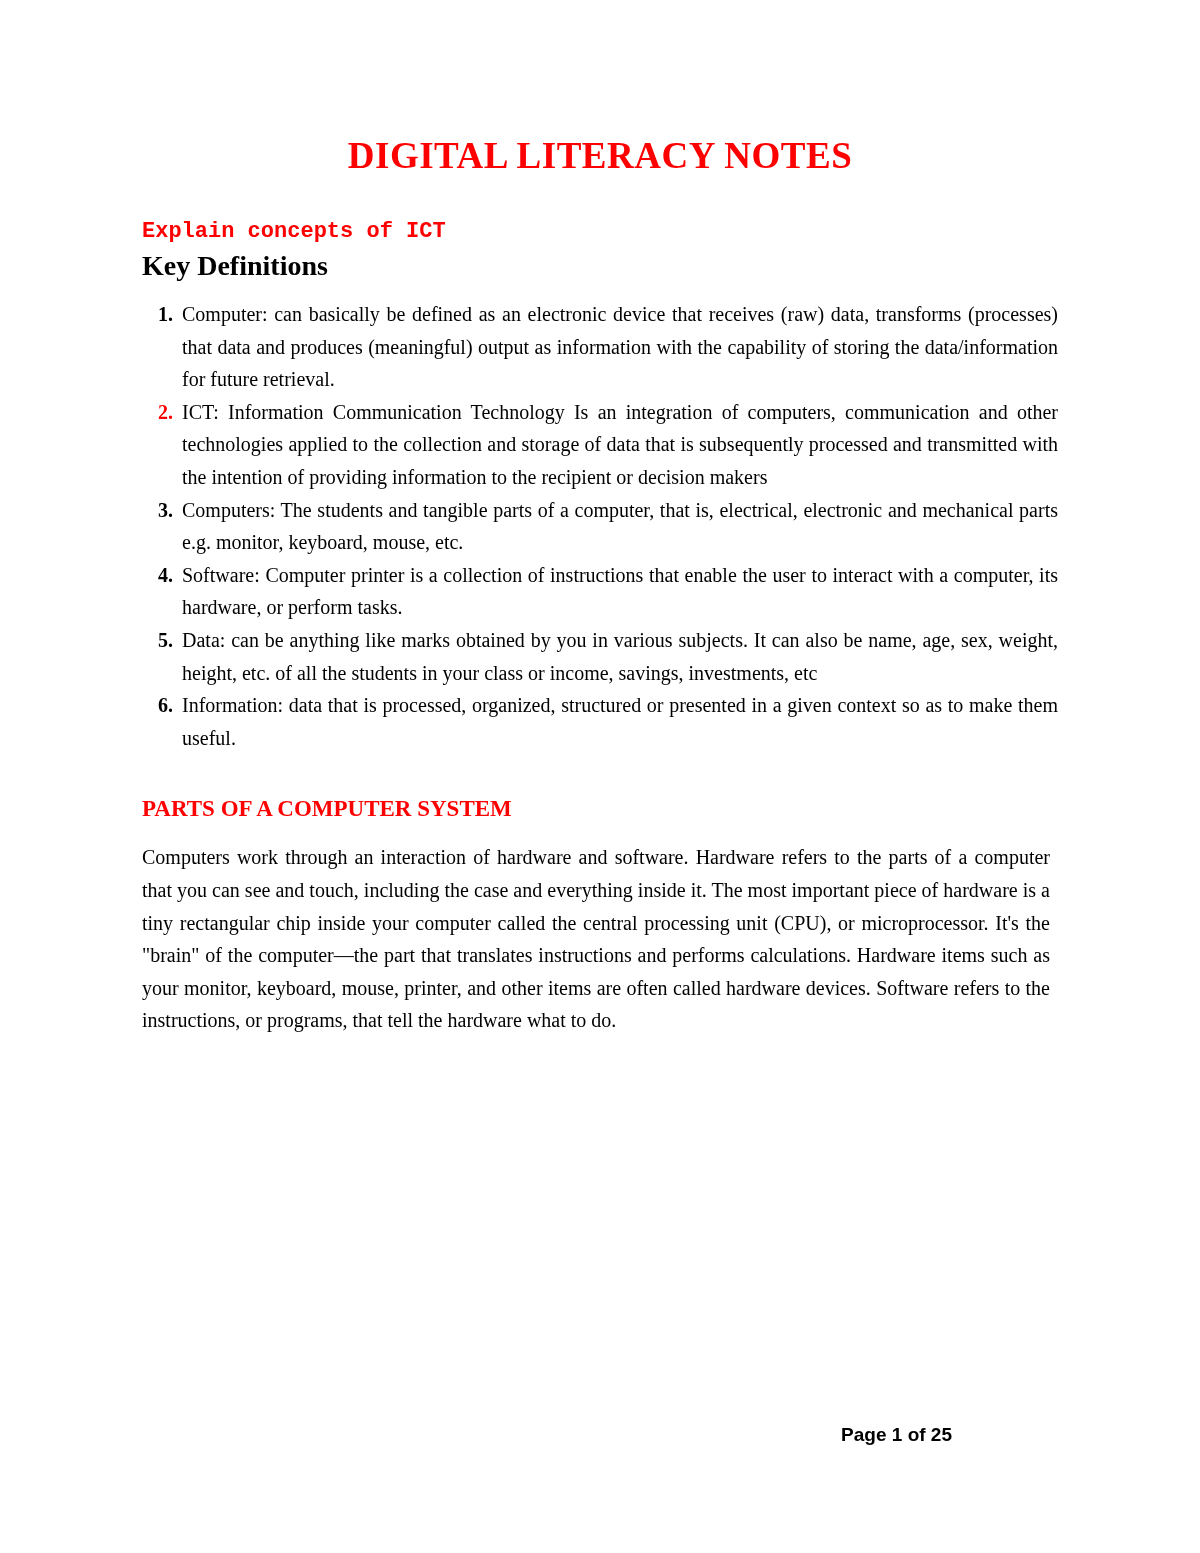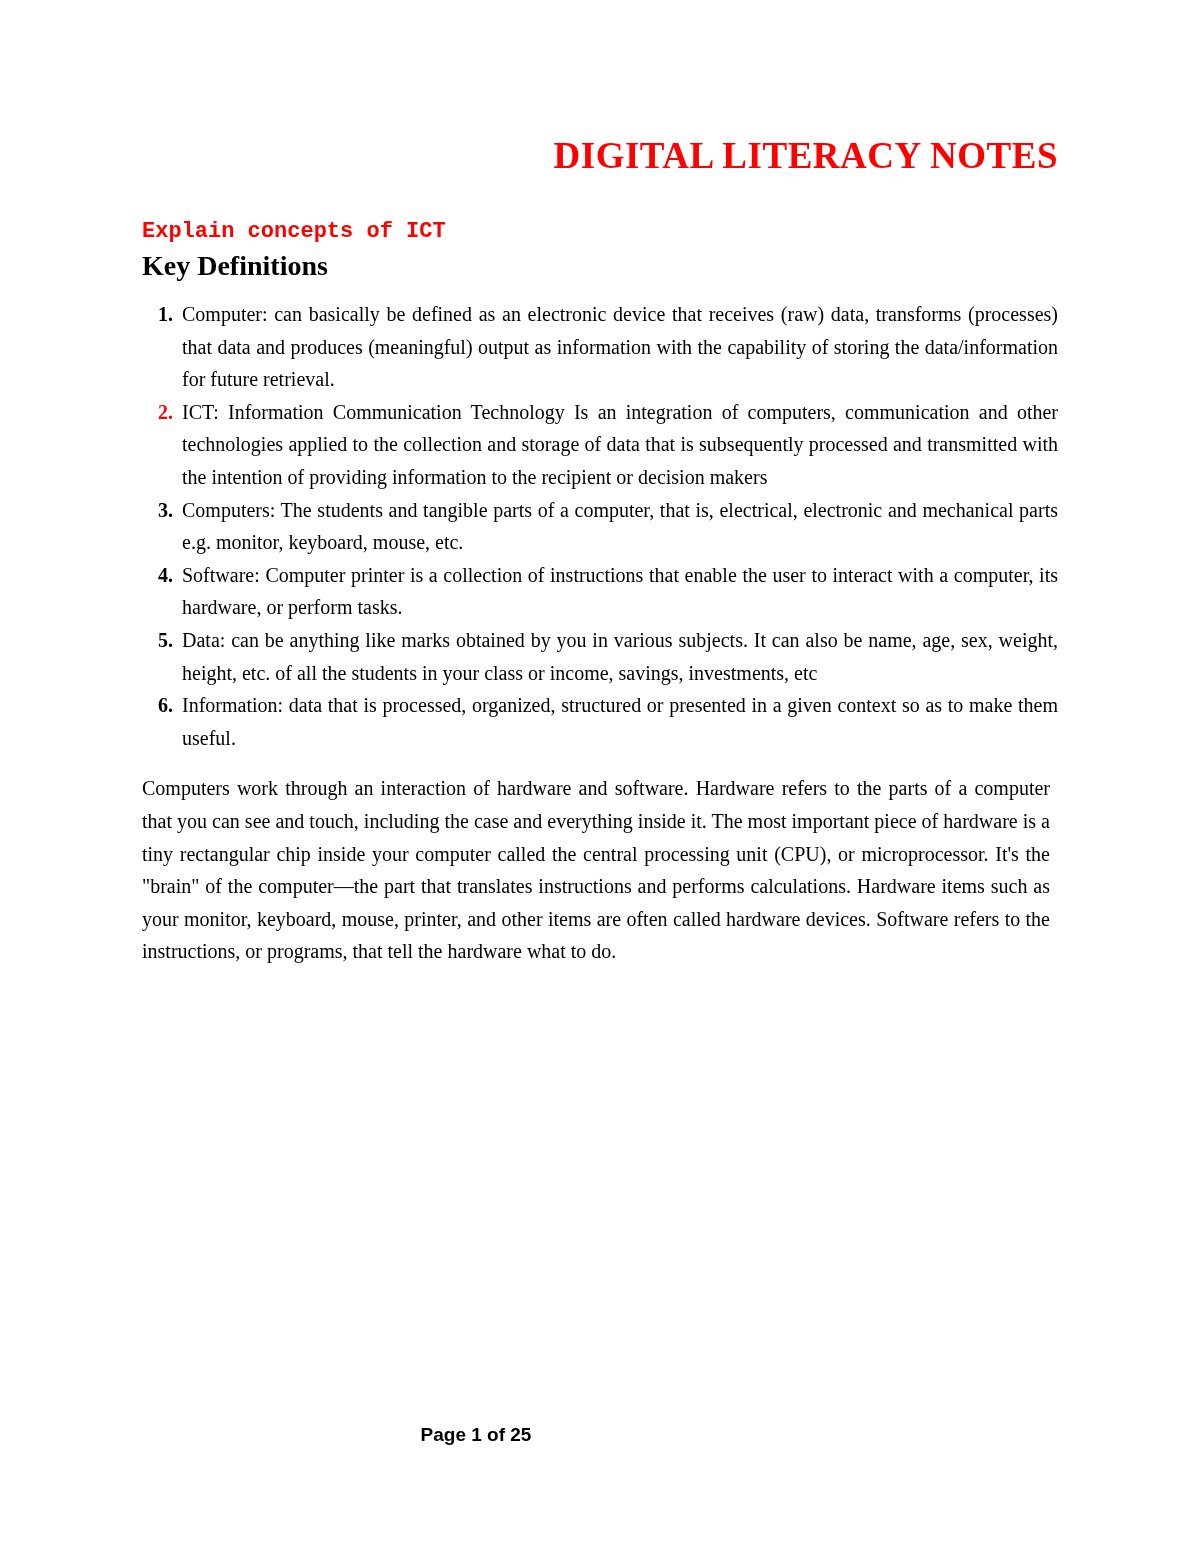--- a/index.html
+++ b/index.html
@@ -24,7 +24,7 @@
   }
   .doc-title {
     margin: 134px 0 0 0;
-    text-align: right;
+    text-align: center;
     font-size: 37px;
     line-height: 44px;
     font-weight: bold;

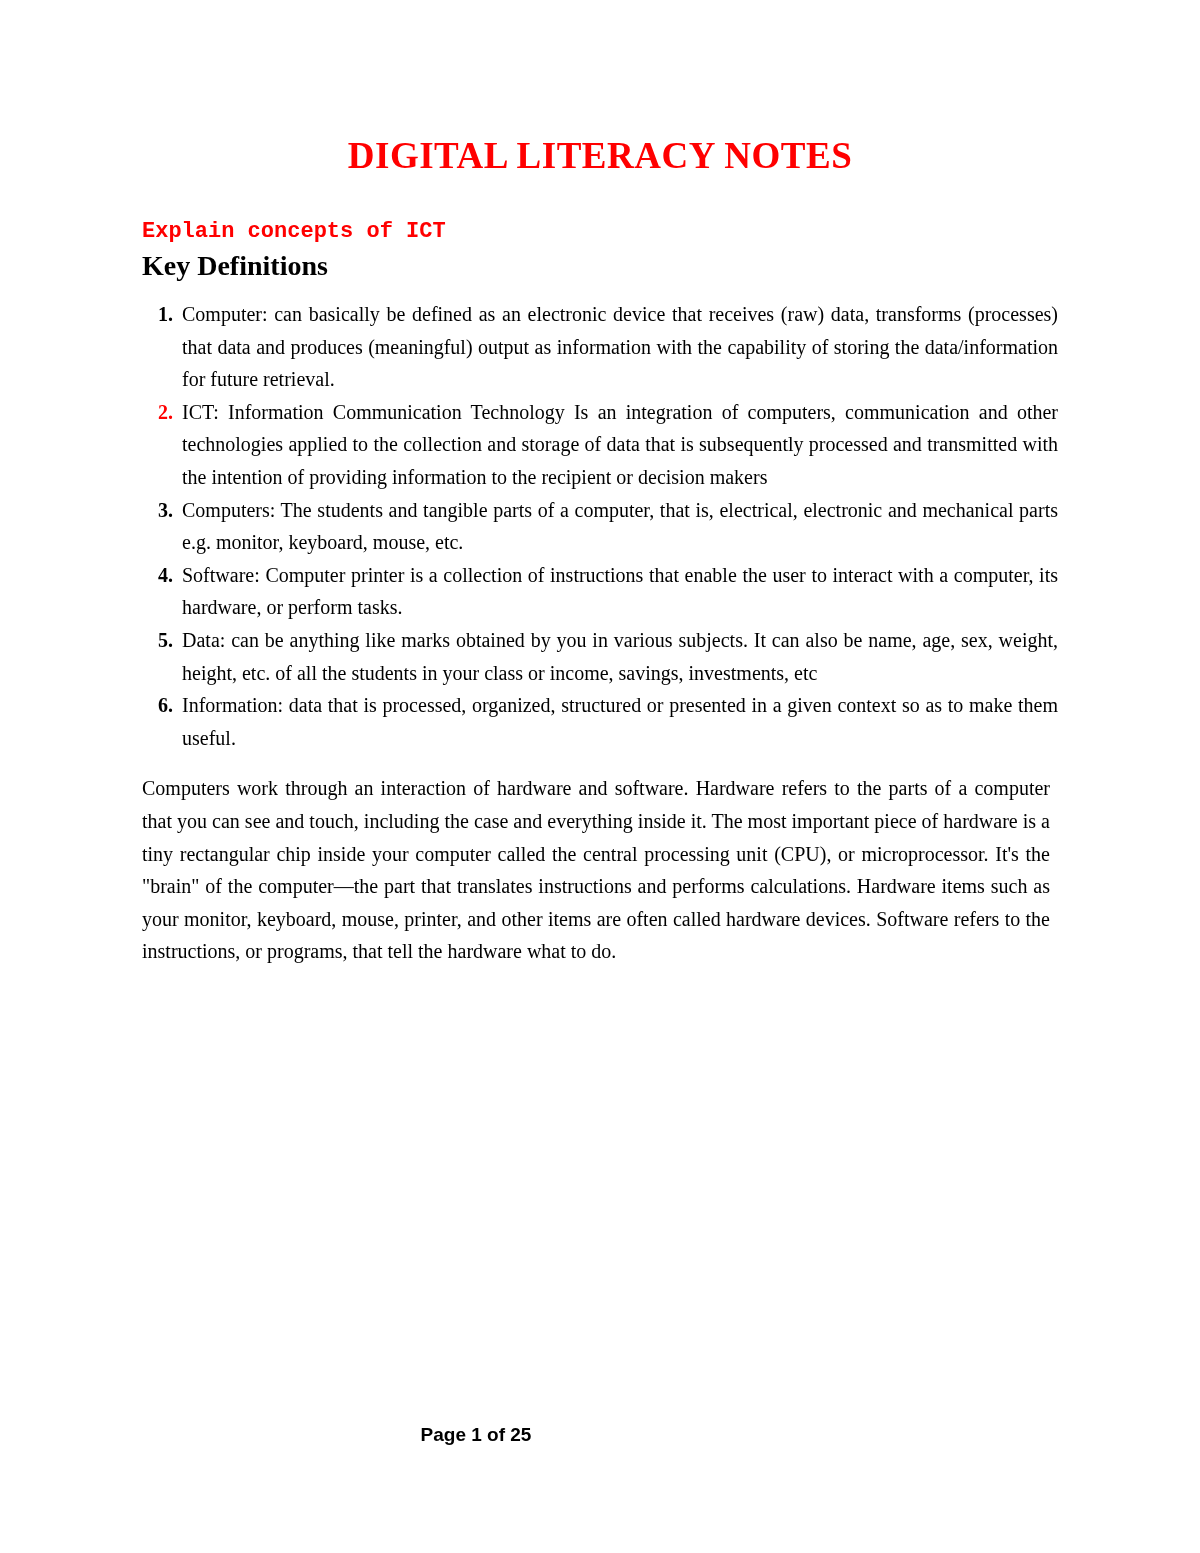--- a/index.html
+++ b/index.html
@@ -123,6 +123,7 @@
 
     </div>
 
+    <h2 class="h2-parts">PARTS OF A COMPUTER SYSTEM</h2>
 
     <p class="par">Computers work through an interaction of hardware and software. Hardware refers to the parts of a computer that you can see and touch, including the case and everything inside it. The most important piece of hardware is a tiny rectangular chip inside your computer called the central processing unit (CPU), or microprocessor. It's the "brain" of the computer—the part that translates instructions and performs calculations. Hardware items such as your monitor, keyboard, mouse, printer, and other items are often called hardware devices. Software refers to the instructions, or programs, that tell the hardware what to do.</p>
 

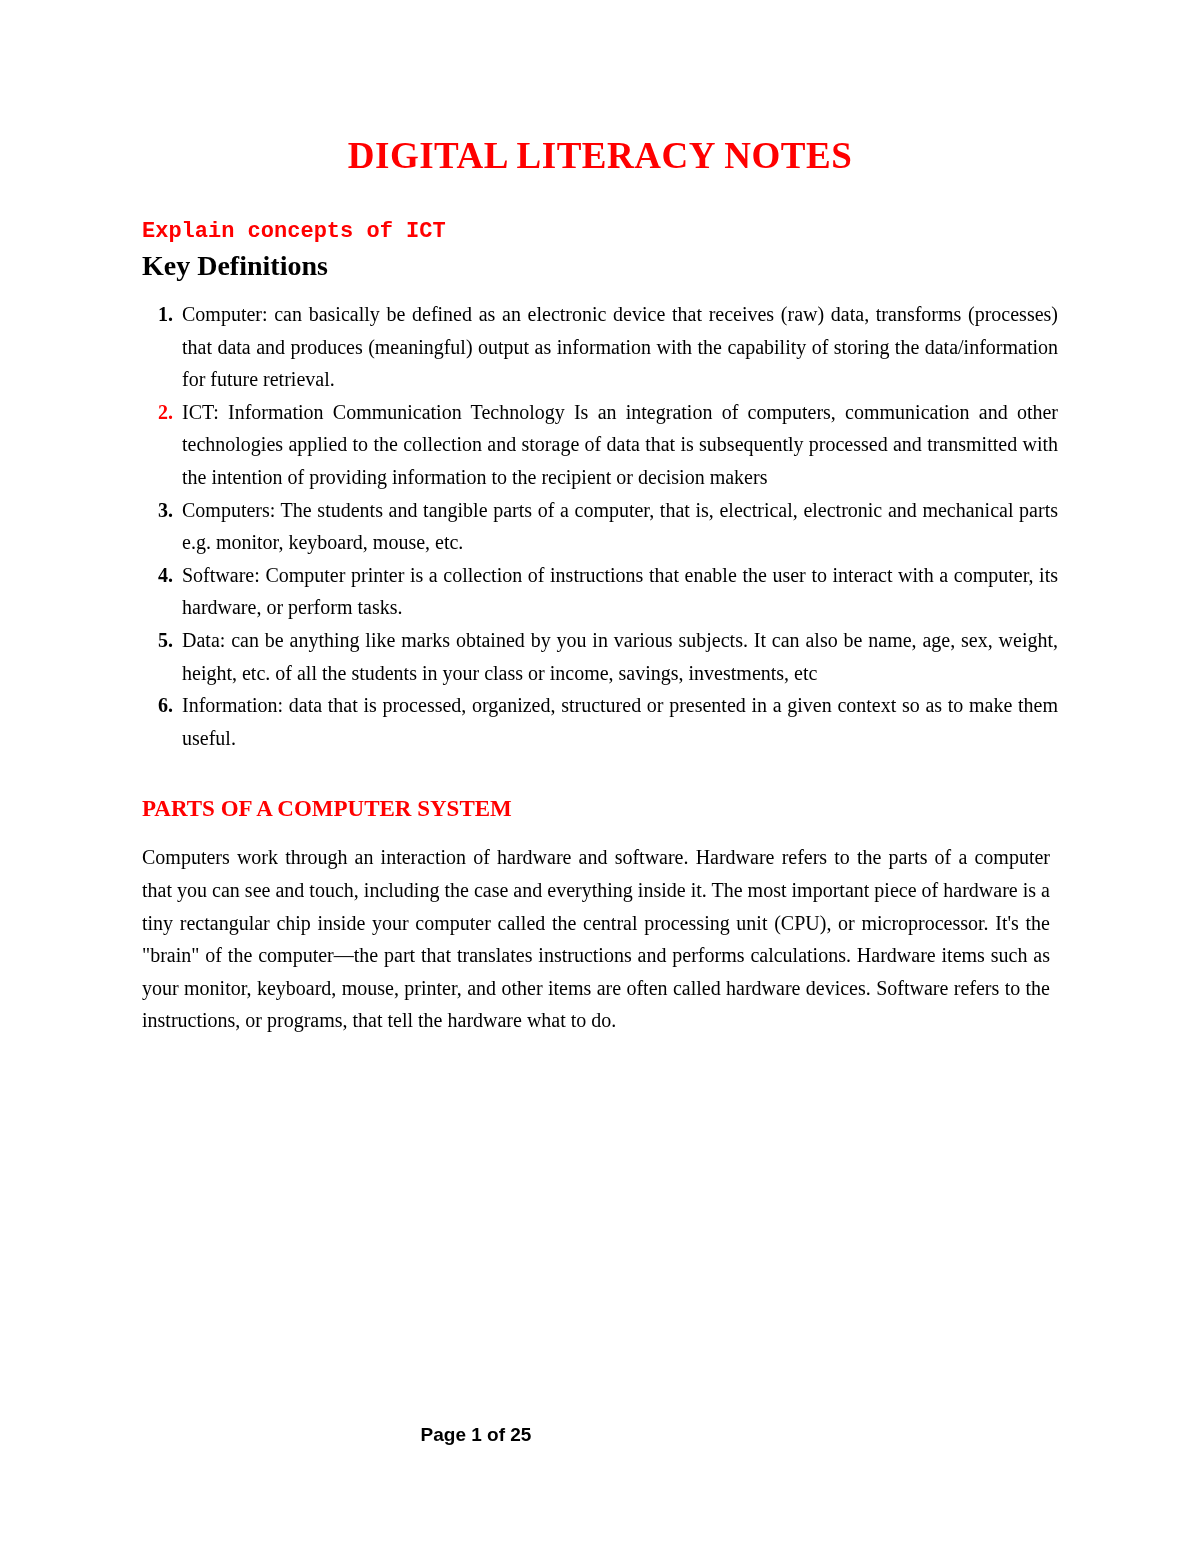--- a/index.html
+++ b/index.html
@@ -77,7 +77,7 @@
     position: absolute;
     top: 1424px; left: 0;
     width: 952px;
-    text-align: center;
+    text-align: right;
     font-family: "Liberation Sans", sans-serif;
     font-weight: bold;
     font-size: 19px;

